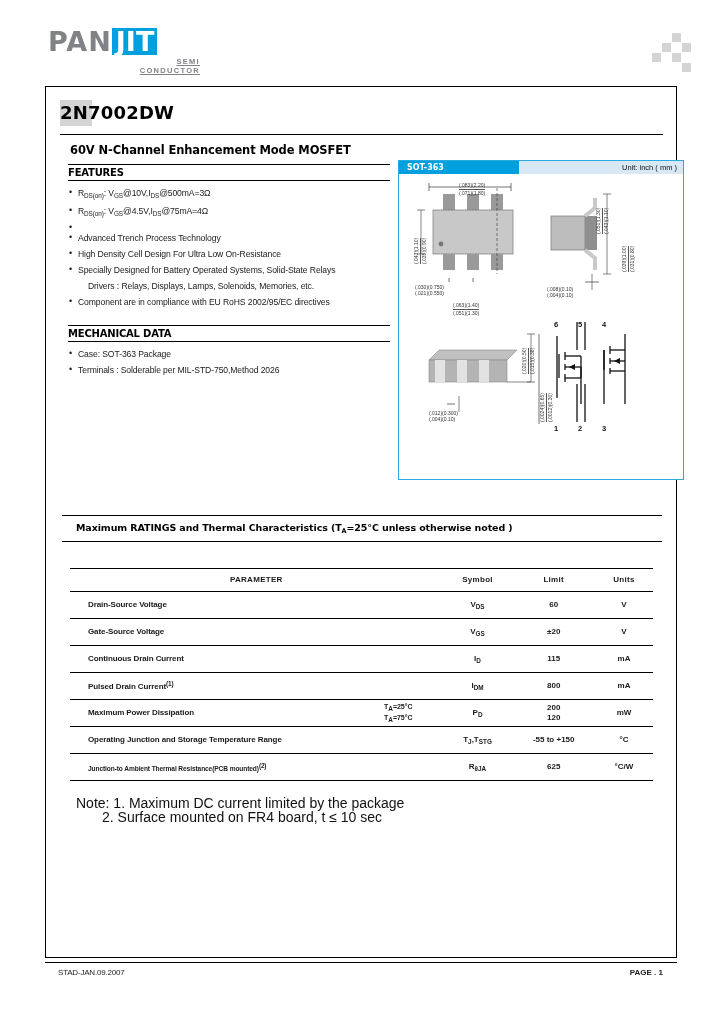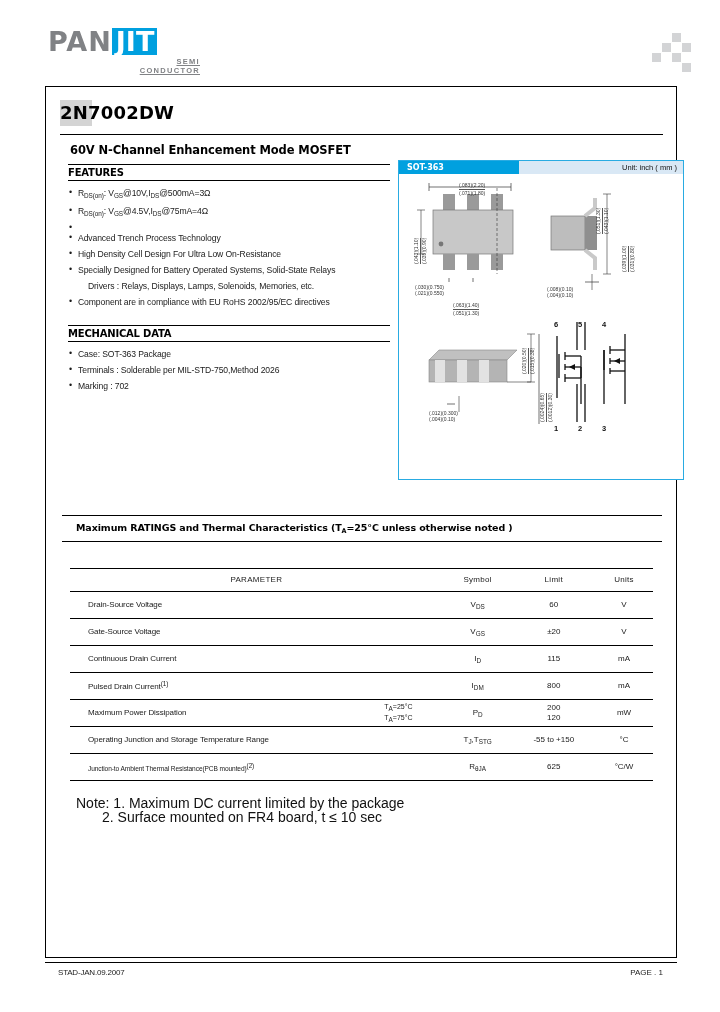--- a/index.html
+++ b/index.html
@@ -393,7 +393,6 @@
       <ul class="bullets">
         <li>Case: SOT-363 Package</li>
         <li>Terminals : Solderable per MIL-STD-750,Method 2026</li>
-        <li>Marking : 702</li>
       </ul>
     </div>
   </div>

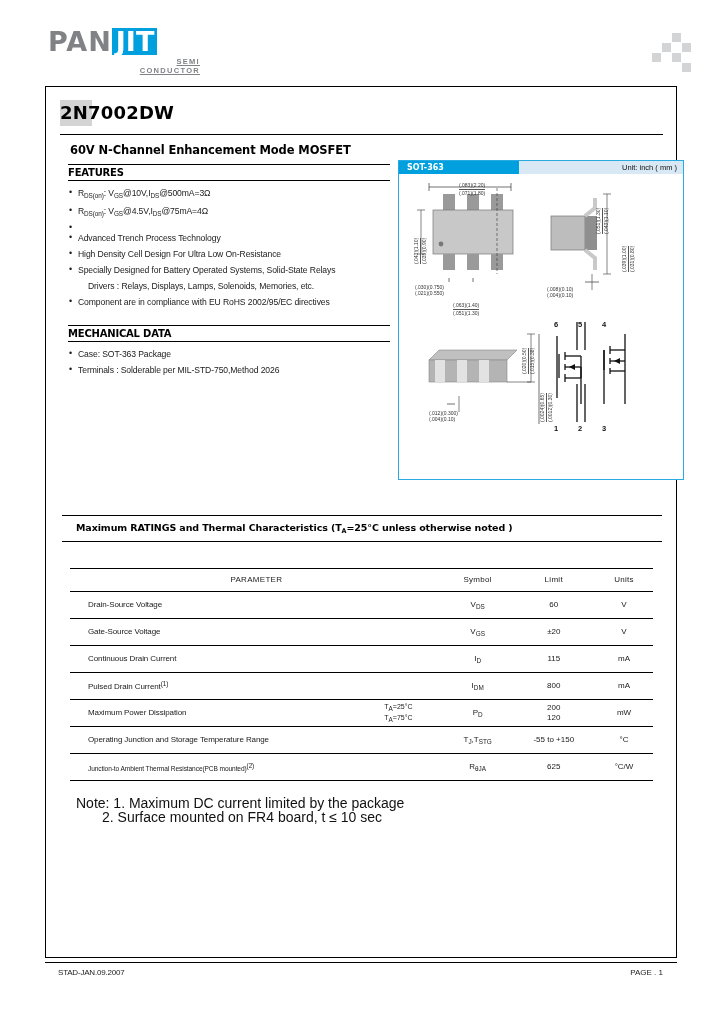--- a/index.html
+++ b/index.html
@@ -267,7 +267,7 @@
   table.rt th, table.rt td {
     border-top: 1px solid #000;
     padding: 0;
-    font-weight: normal;
+    font-weight: bold;
     color: #1a1a1a;
     margin-top: 11px;
   }

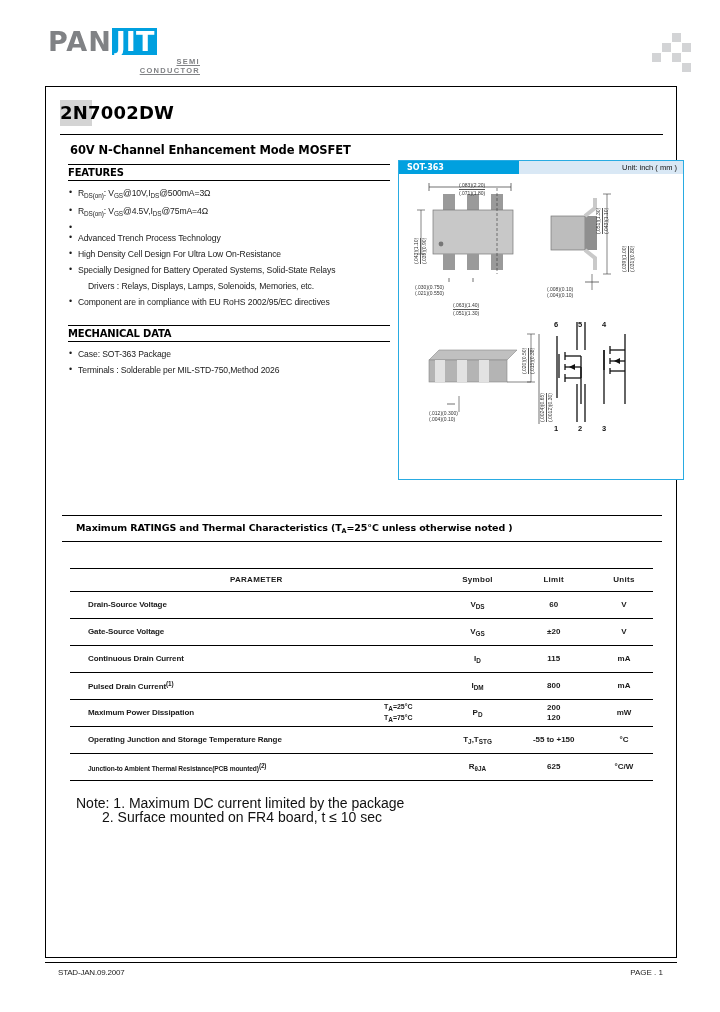--- a/index.html
+++ b/index.html
@@ -331,6 +331,7 @@
     top: 968px;
     font-size: 8px;
     color: #222;
+    font-weight: bold;
   }
 
   svg { display:block; }

